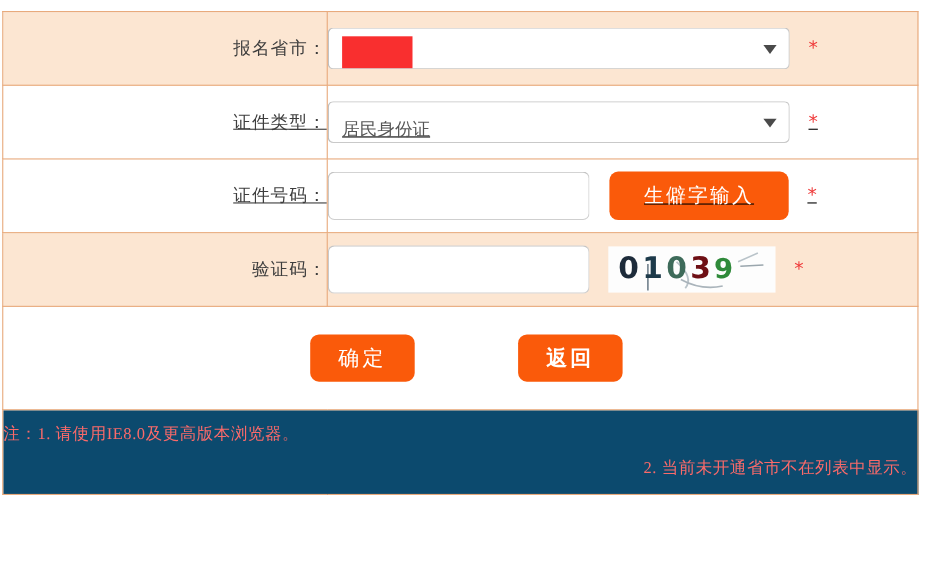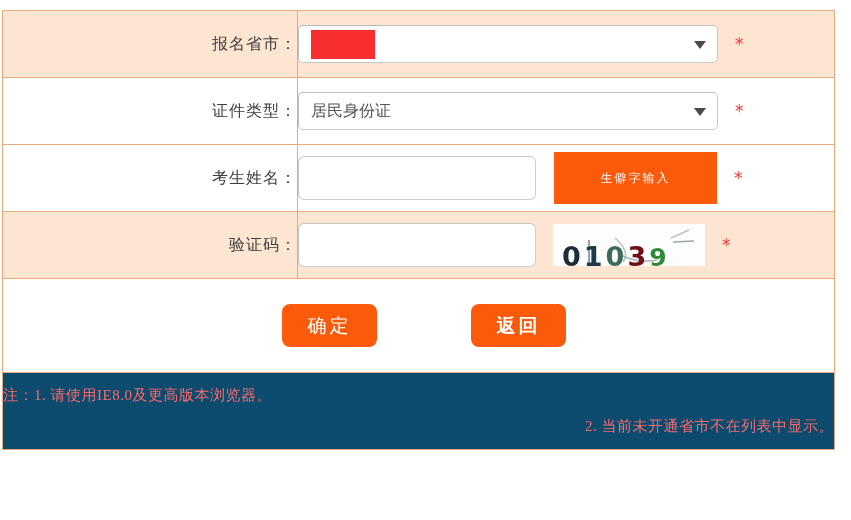--- a/index.html
+++ b/index.html
@@ -35,7 +35,7 @@
     vertical-align: middle;
   }
   .row-shaded td { background: #fce6d2; }
-  .row-plain  td { background: #ffffff; }
+  .row-plain  td { background: #ffffff; text-decoration: underline; }
 
   .label-cell {
     width: 294px;

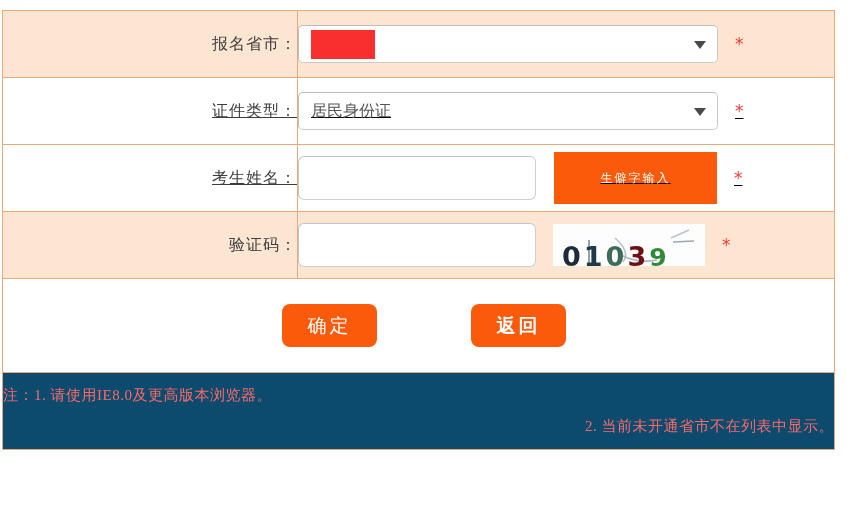--- a/index.html
+++ b/index.html
@@ -68,7 +68,7 @@
     border-left-color: #bdbdbd;
     border-radius: 5px;
     display: flex;
-    align-items: center;
+    align-items: flex-end;
     padding: 0 30px 0 12px;
     font-size: 16px;
     color: #555555;

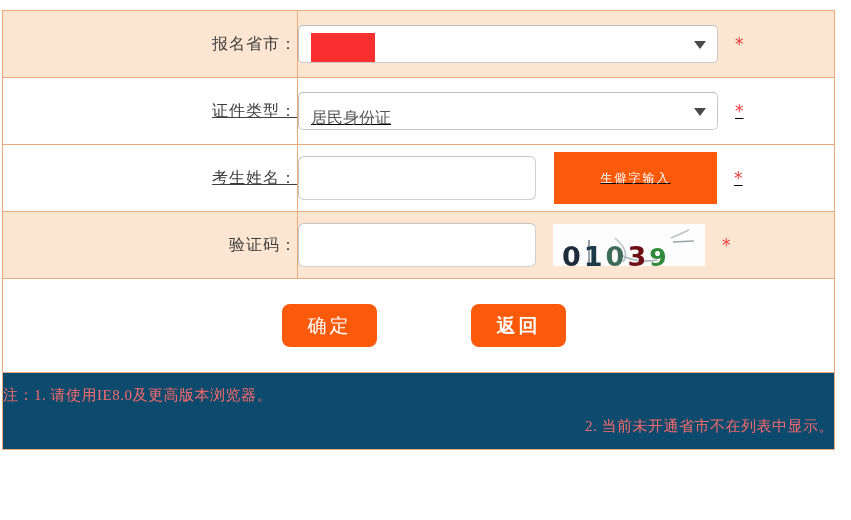--- a/index.html
+++ b/index.html
@@ -235,7 +235,7 @@
 
 
       <tr class="row-plain">
-        <td class="label-cell">考生姓名：</td>
+        <td class="label-cell">证件号码：</td>
         <td class="field-cell">
           <div class="field-inner">
             <input class="text-input short" type="text" value="" style="">

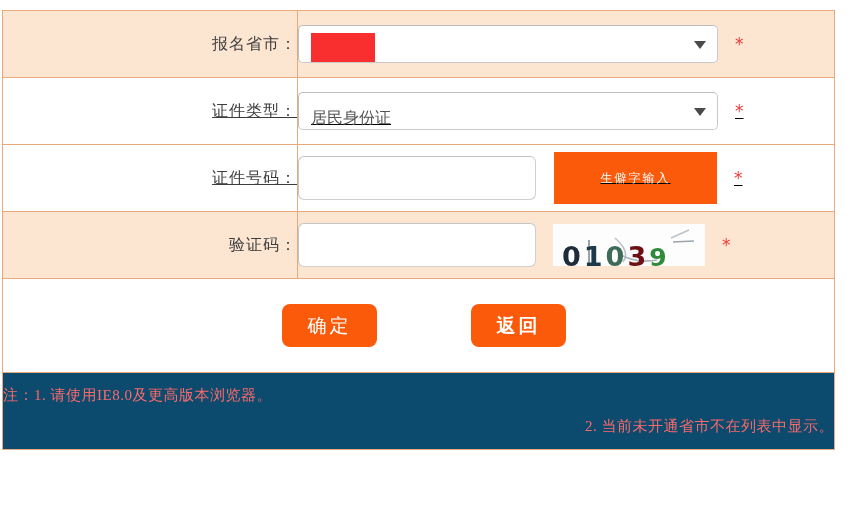--- a/index.html
+++ b/index.html
@@ -112,12 +112,12 @@
     margin-left: 18px;
     box-sizing: border-box;
     width: 163px;
-    height: 52px;
+    height: 44px;
     background: #fa5a0a;
     color: #ffffff;
     border: 0;
-    border-radius: 0;
-    font-size: 12px;
+    border-radius: 8px;
+    font-size: 18px;
     letter-spacing: 2px;
     cursor: pointer;
     font-family: "Liberation Serif", serif;

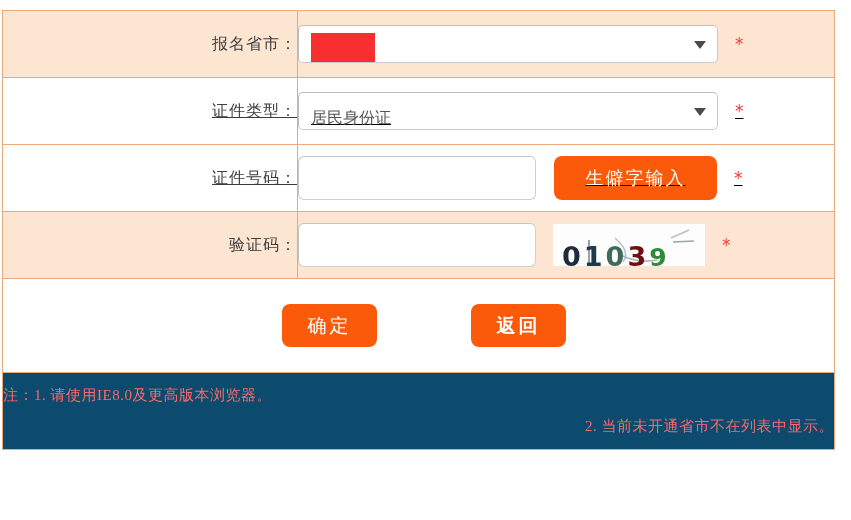--- a/index.html
+++ b/index.html
@@ -134,7 +134,7 @@
   .captcha .digits {
     position: absolute;
     left: 9px;
-    top: 16px;
+    top: 4px;
     font-family: "DejaVu Sans", sans-serif;
     font-weight: bold;
     font-size: 27px;

